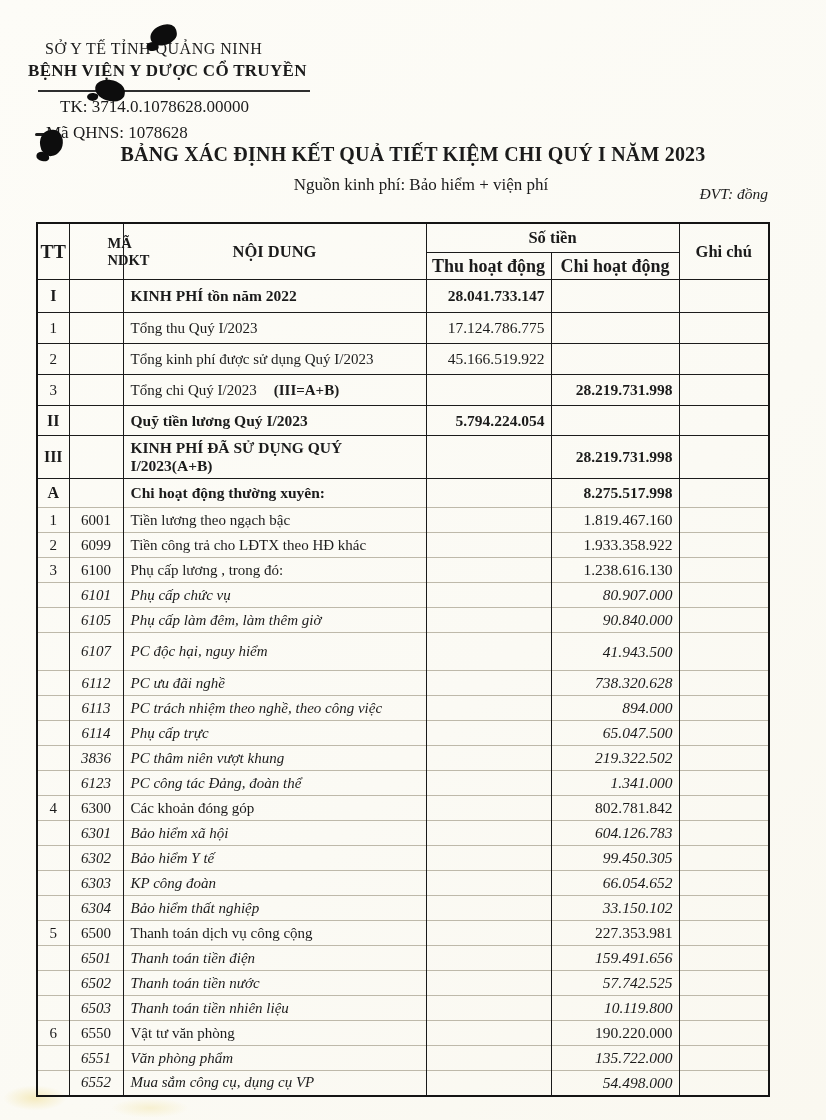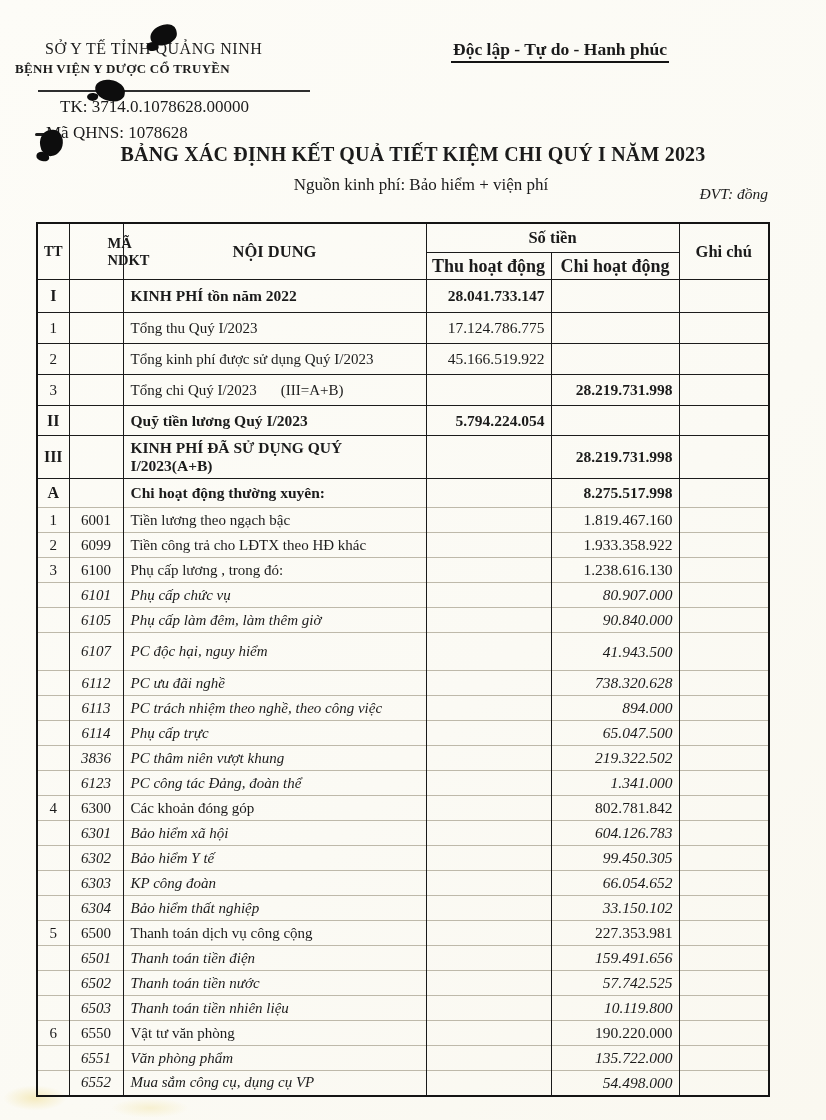--- a/index.html
+++ b/index.html
@@ -75,7 +75,6 @@
 <div class="abs qhns">Mã QHNS: 1078628</div>
 
 <div class="abs nat-block">
-  <div><span class="nat2">Độc lập - Tự do - Hanh phúc</span></div>
 </div>
 
 <div class="abs title">BẢNG XÁC ĐỊNH KẾT QUẢ TIẾT KIỆM CHI QUÝ I NĂM 2023</div>

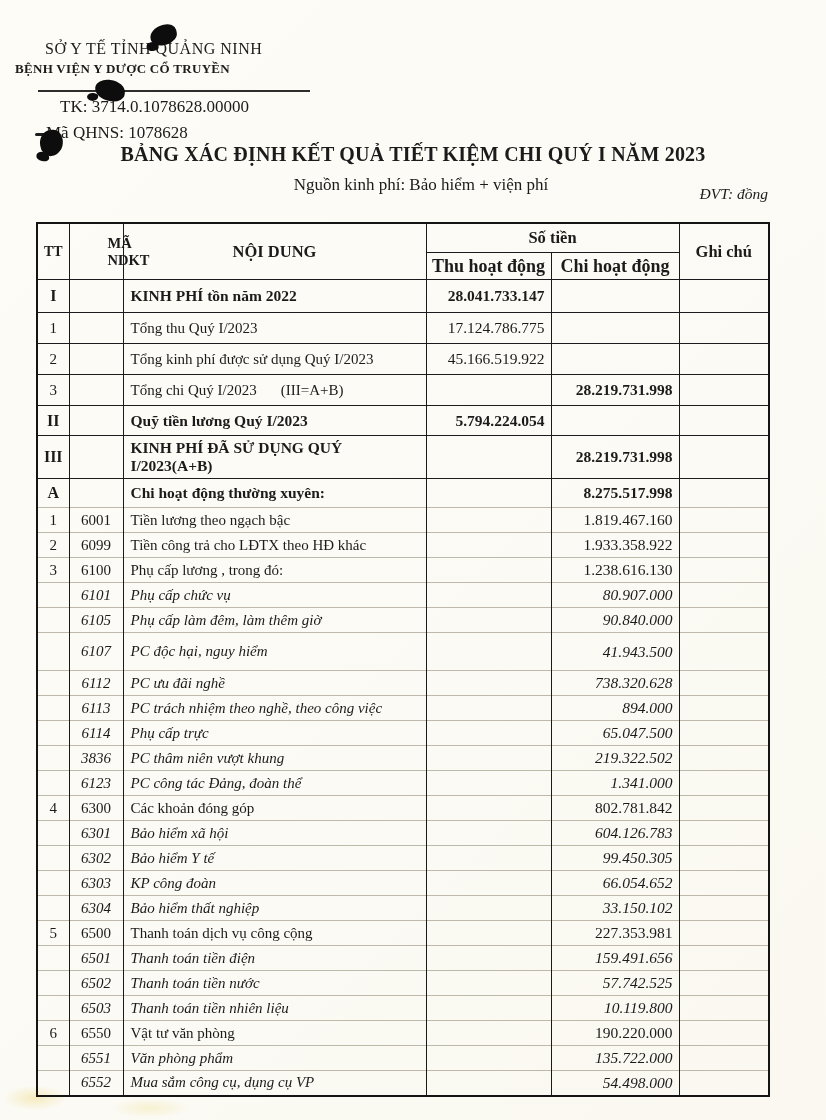--- a/index.html
+++ b/index.html
@@ -12,7 +12,7 @@
   .abs{position:absolute;}
   
   .org1{left:45px;top:40px;font-size:16px;letter-spacing:.5px;}
-  .org2{left:15px;top:61px;font-size:13px;font-weight:bold;letter-spacing:.3px;}
+  .org2{left:28px;top:61px;font-size:17px;font-weight:bold;letter-spacing:.3px;}
   .org-underline{left:38px;top:90px;width:272px;height:2px;background:#2e2e2e;}
   .tk{left:60px;top:97px;font-size:17px;}
   .qhns{left:46px;top:123px;font-size:17px;}

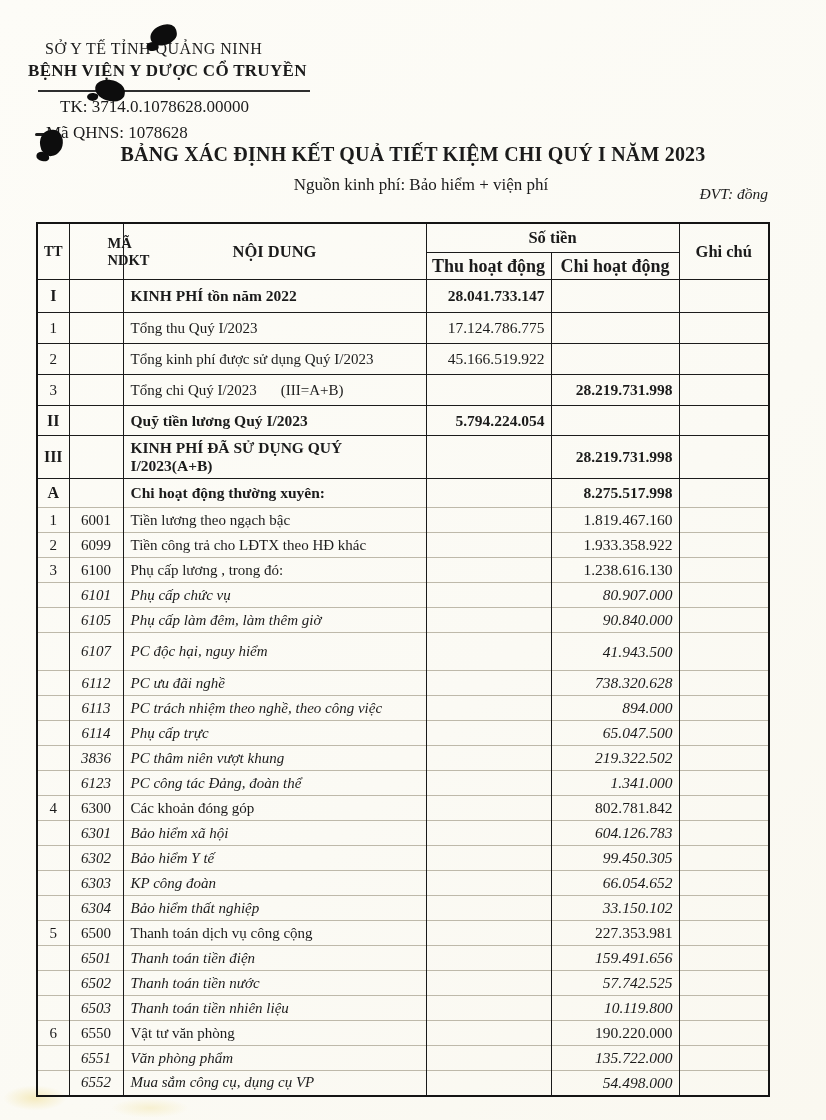--- a/index.html
+++ b/index.html
@@ -44,7 +44,7 @@
   th{border:1.6px solid #1a1a1a;font-weight:bold;padding:0;vertical-align:middle;}
   .th-top{font-size:16.5px;height:28px;}
   .th-sub{font-size:18px;height:26px;}
-  .th-tt{font-size:14px;}
+  .th-tt{font-size:19px;}
   .th-code{font-size:14.5px;line-height:1.15;padding-left:38px;}
   tbody td{
     border-left:1.6px solid #1a1a1a;border-right:1.6px solid #1a1a1a;

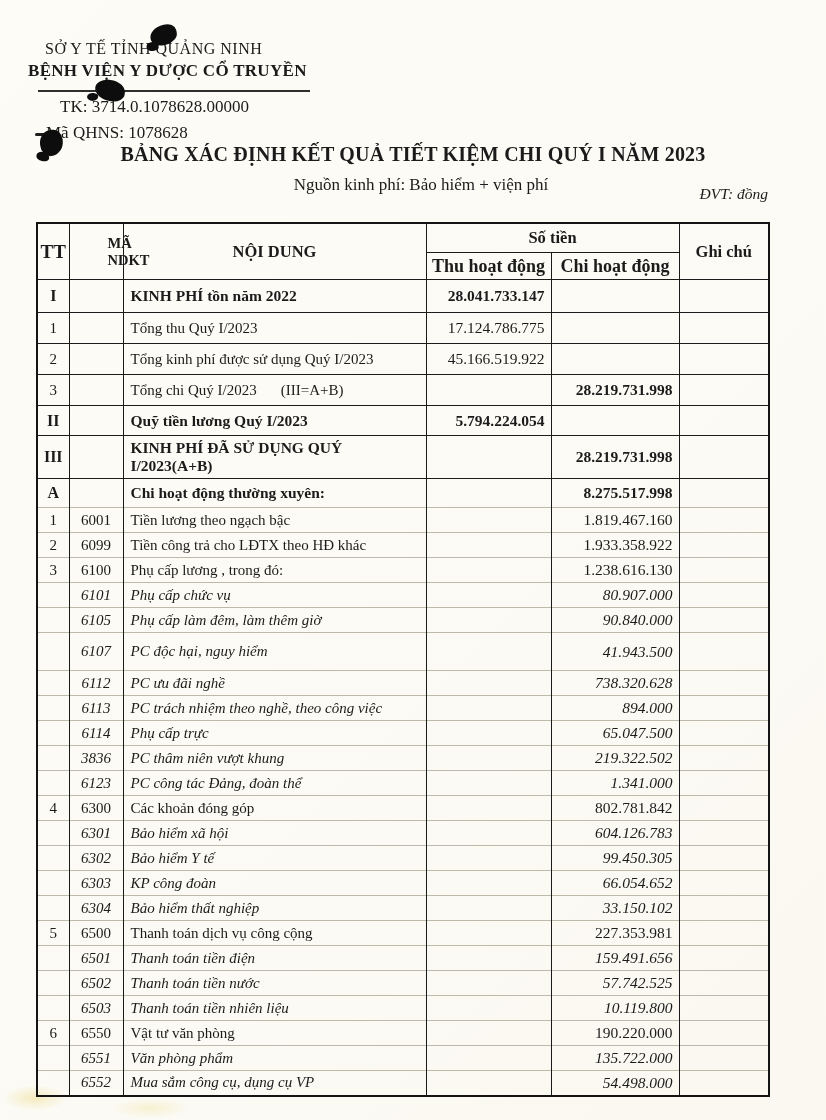--- a/index.html
+++ b/index.html
@@ -56,7 +56,7 @@
   .c-code{text-align:center;font-size:15px;}
   .c-content{padding-left:7px;padding-right:4px;}
   .c-label{white-space:pre-line;}
-  .c-suffix{font-weight:normal;margin-left:24px;}
+  .c-suffix{font-weight:bold;margin-left:17px;}
   .c-suffix:empty{display:none;}
   .c-thu,.c-chi{text-align:right;padding-right:6px;font-size:15.5px;}
   tr.row-section .c-tt{font-weight:bold;font-size:16px;}

